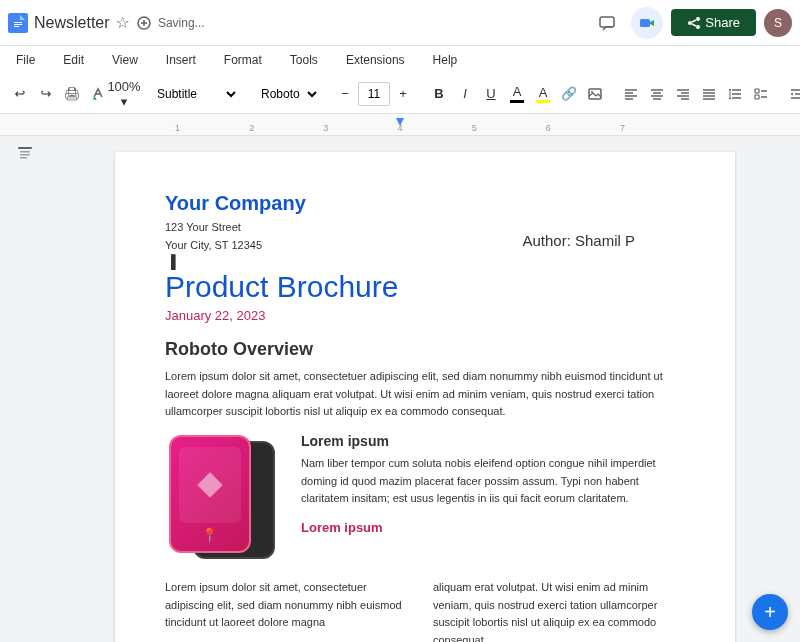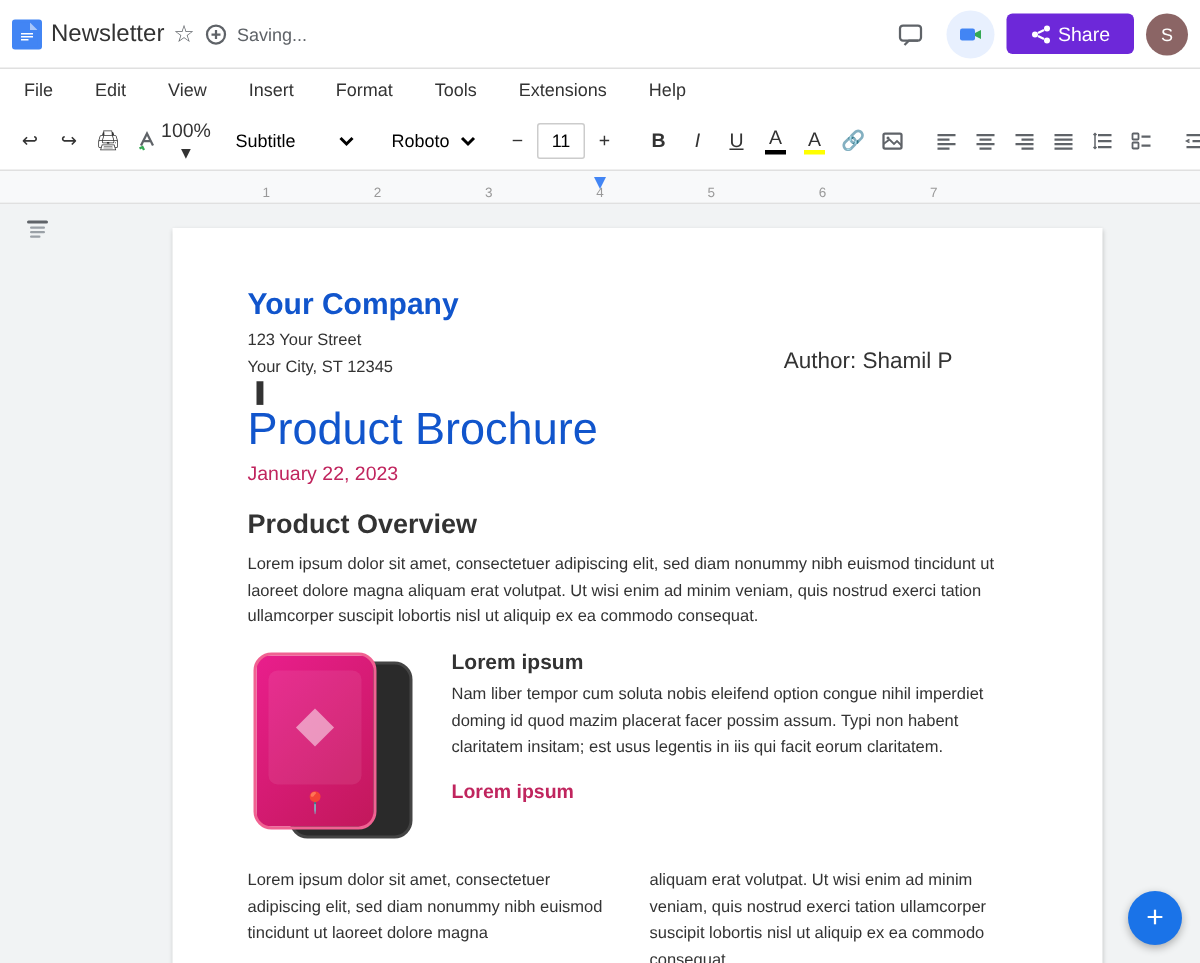--- a/index.html
+++ b/index.html
@@ -17,7 +17,7 @@
     .saving-text { color: #5f6368; font-size: 12px; }
     .title-bar-right { display: flex; align-items: center; gap: 8px; }
     .icon-btn { width: 32px; height: 32px; border-radius: 50%; border: none; background: transparent; cursor: pointer; display: flex; align-items: center; justify-content: center; color: #5f6368; font-size: 16px; }
-    .share-btn { background: #6d28d9; color: white; border: none; border-radius: 4px; padding: 6px 16px; font-size: 13px; cursor: pointer; display: flex; align-items: center; gap: 4px; }
+    .share-btn { background: #14532d; color: white; border: none; border-radius: 4px; padding: 6px 16px; font-size: 13px; cursor: pointer; display: flex; align-items: center; gap: 4px; }
     .avatar { width: 28px; height: 28px; border-radius: 50%; background: #8b6565; display: flex; align-items: center; justify-content: center; color: white; font-size: 12px; }
 
     

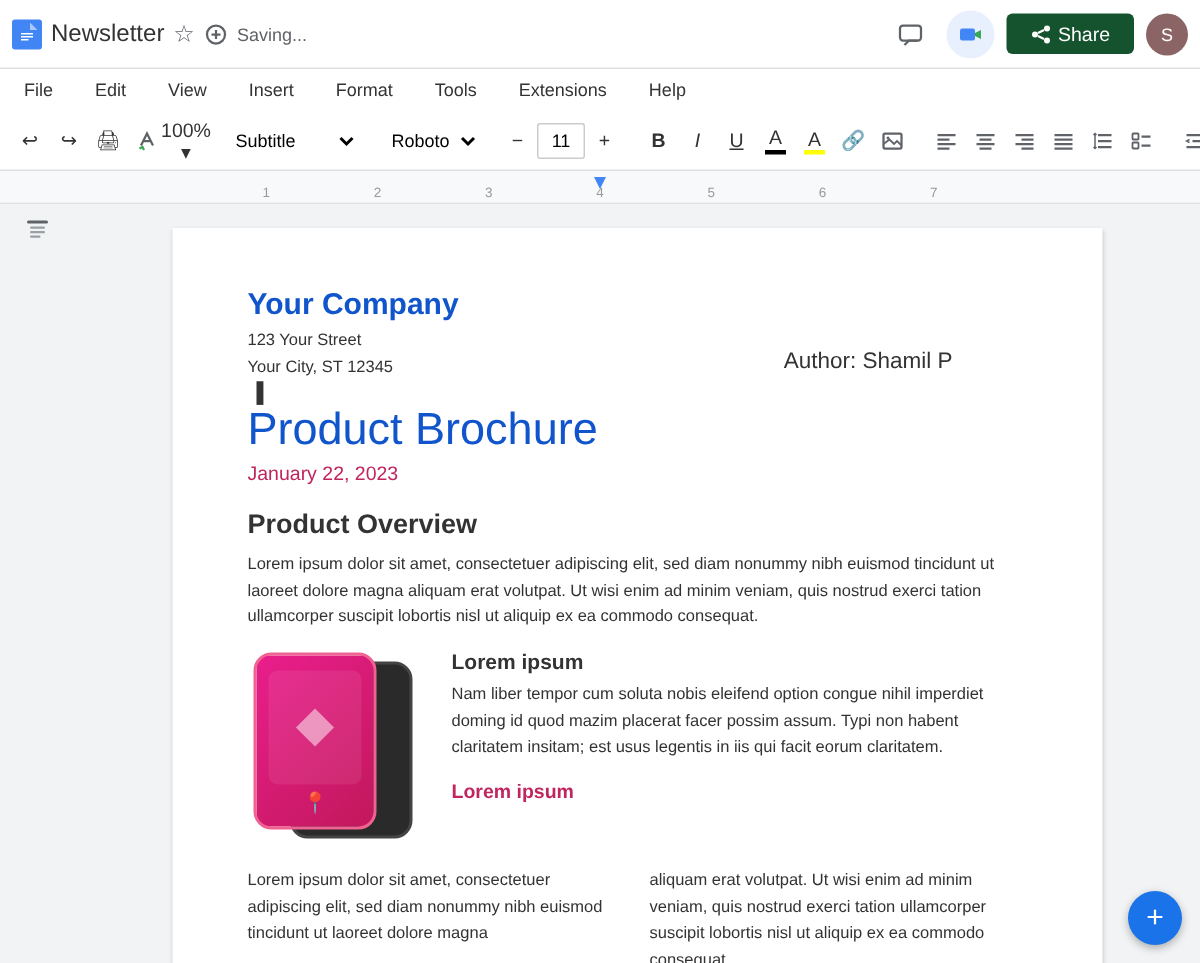--- a/index.html
+++ b/index.html
@@ -293,7 +293,7 @@
       <div class="brochure-title">Product Brochure</div>
       <div class="doc-date">January 22, 2023</div>
 
-      <div class="section-title">Product Overview</div>
+      <div class="section-title">Roboto Overview</div>
       <div class="body-text">Lorem ipsum dolor sit amet, consectetuer adipiscing elit, sed diam nonummy nibh euismod tincidunt ut laoreet dolore magna aliquam erat volutpat. Ut wisi enim ad minim veniam, quis nostrud exerci tation ullamcorper suscipit lobortis nisl ut aliquip ex ea commodo consequat.</div>
 
       <div class="two-col">

